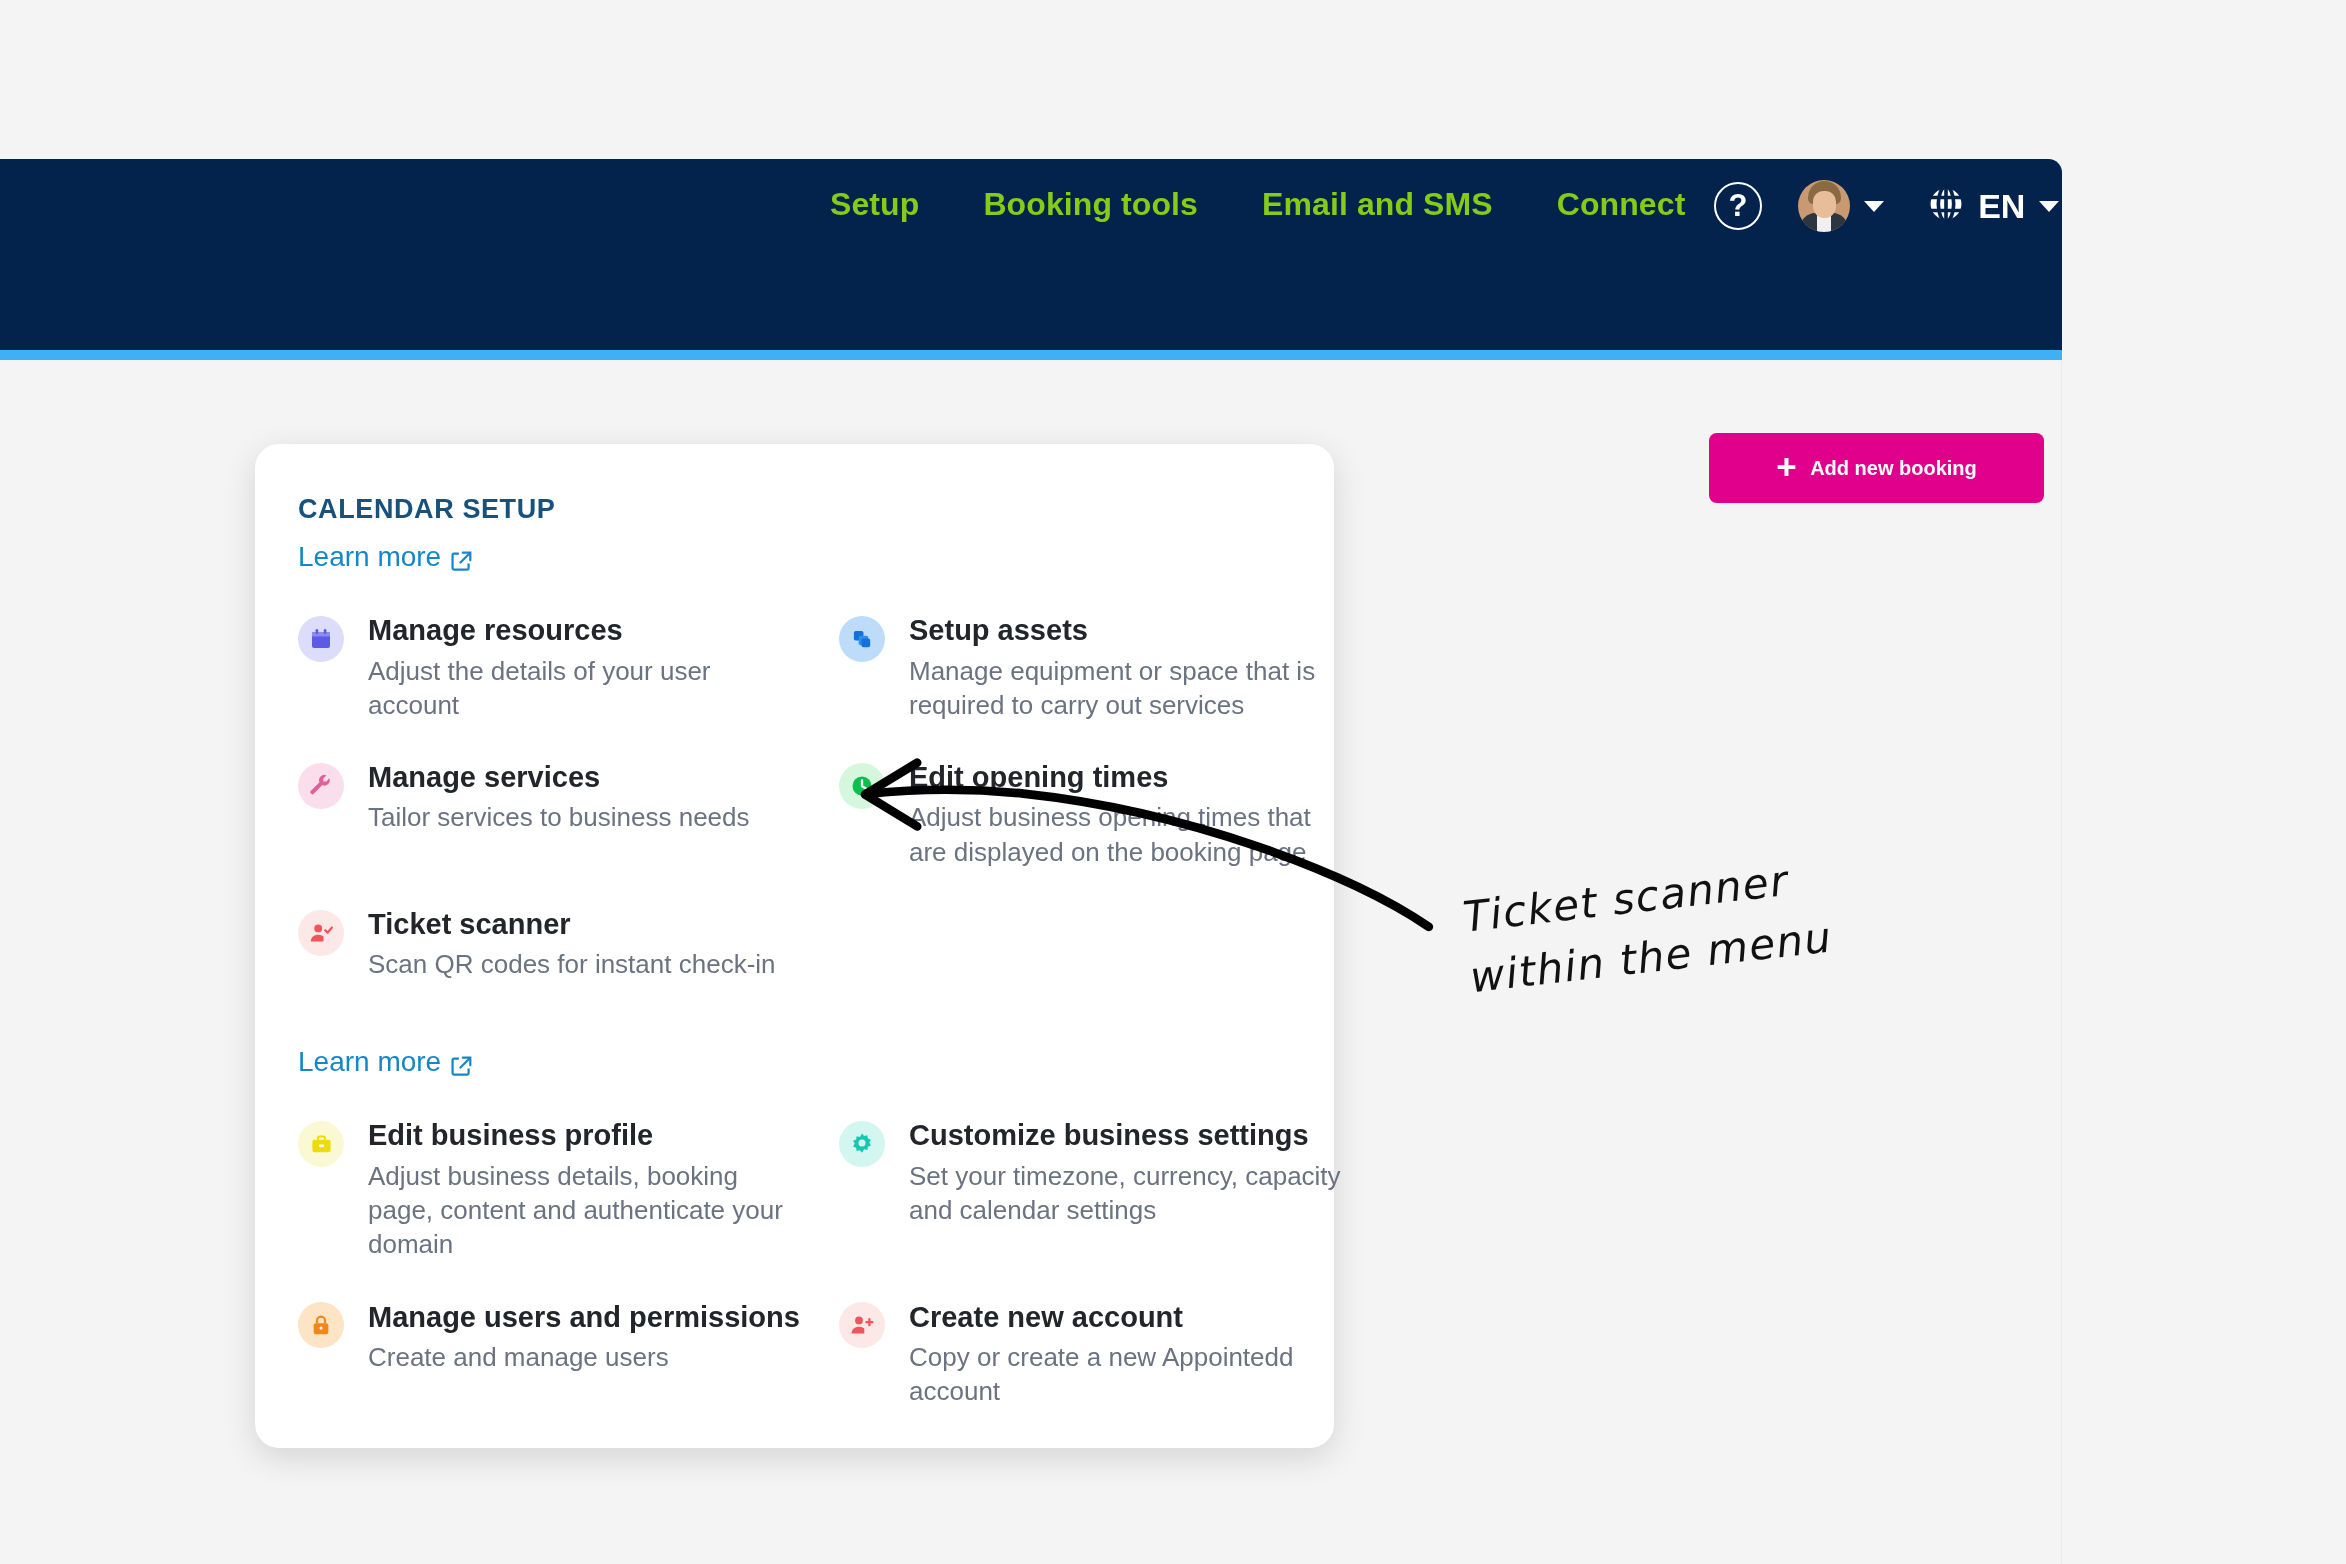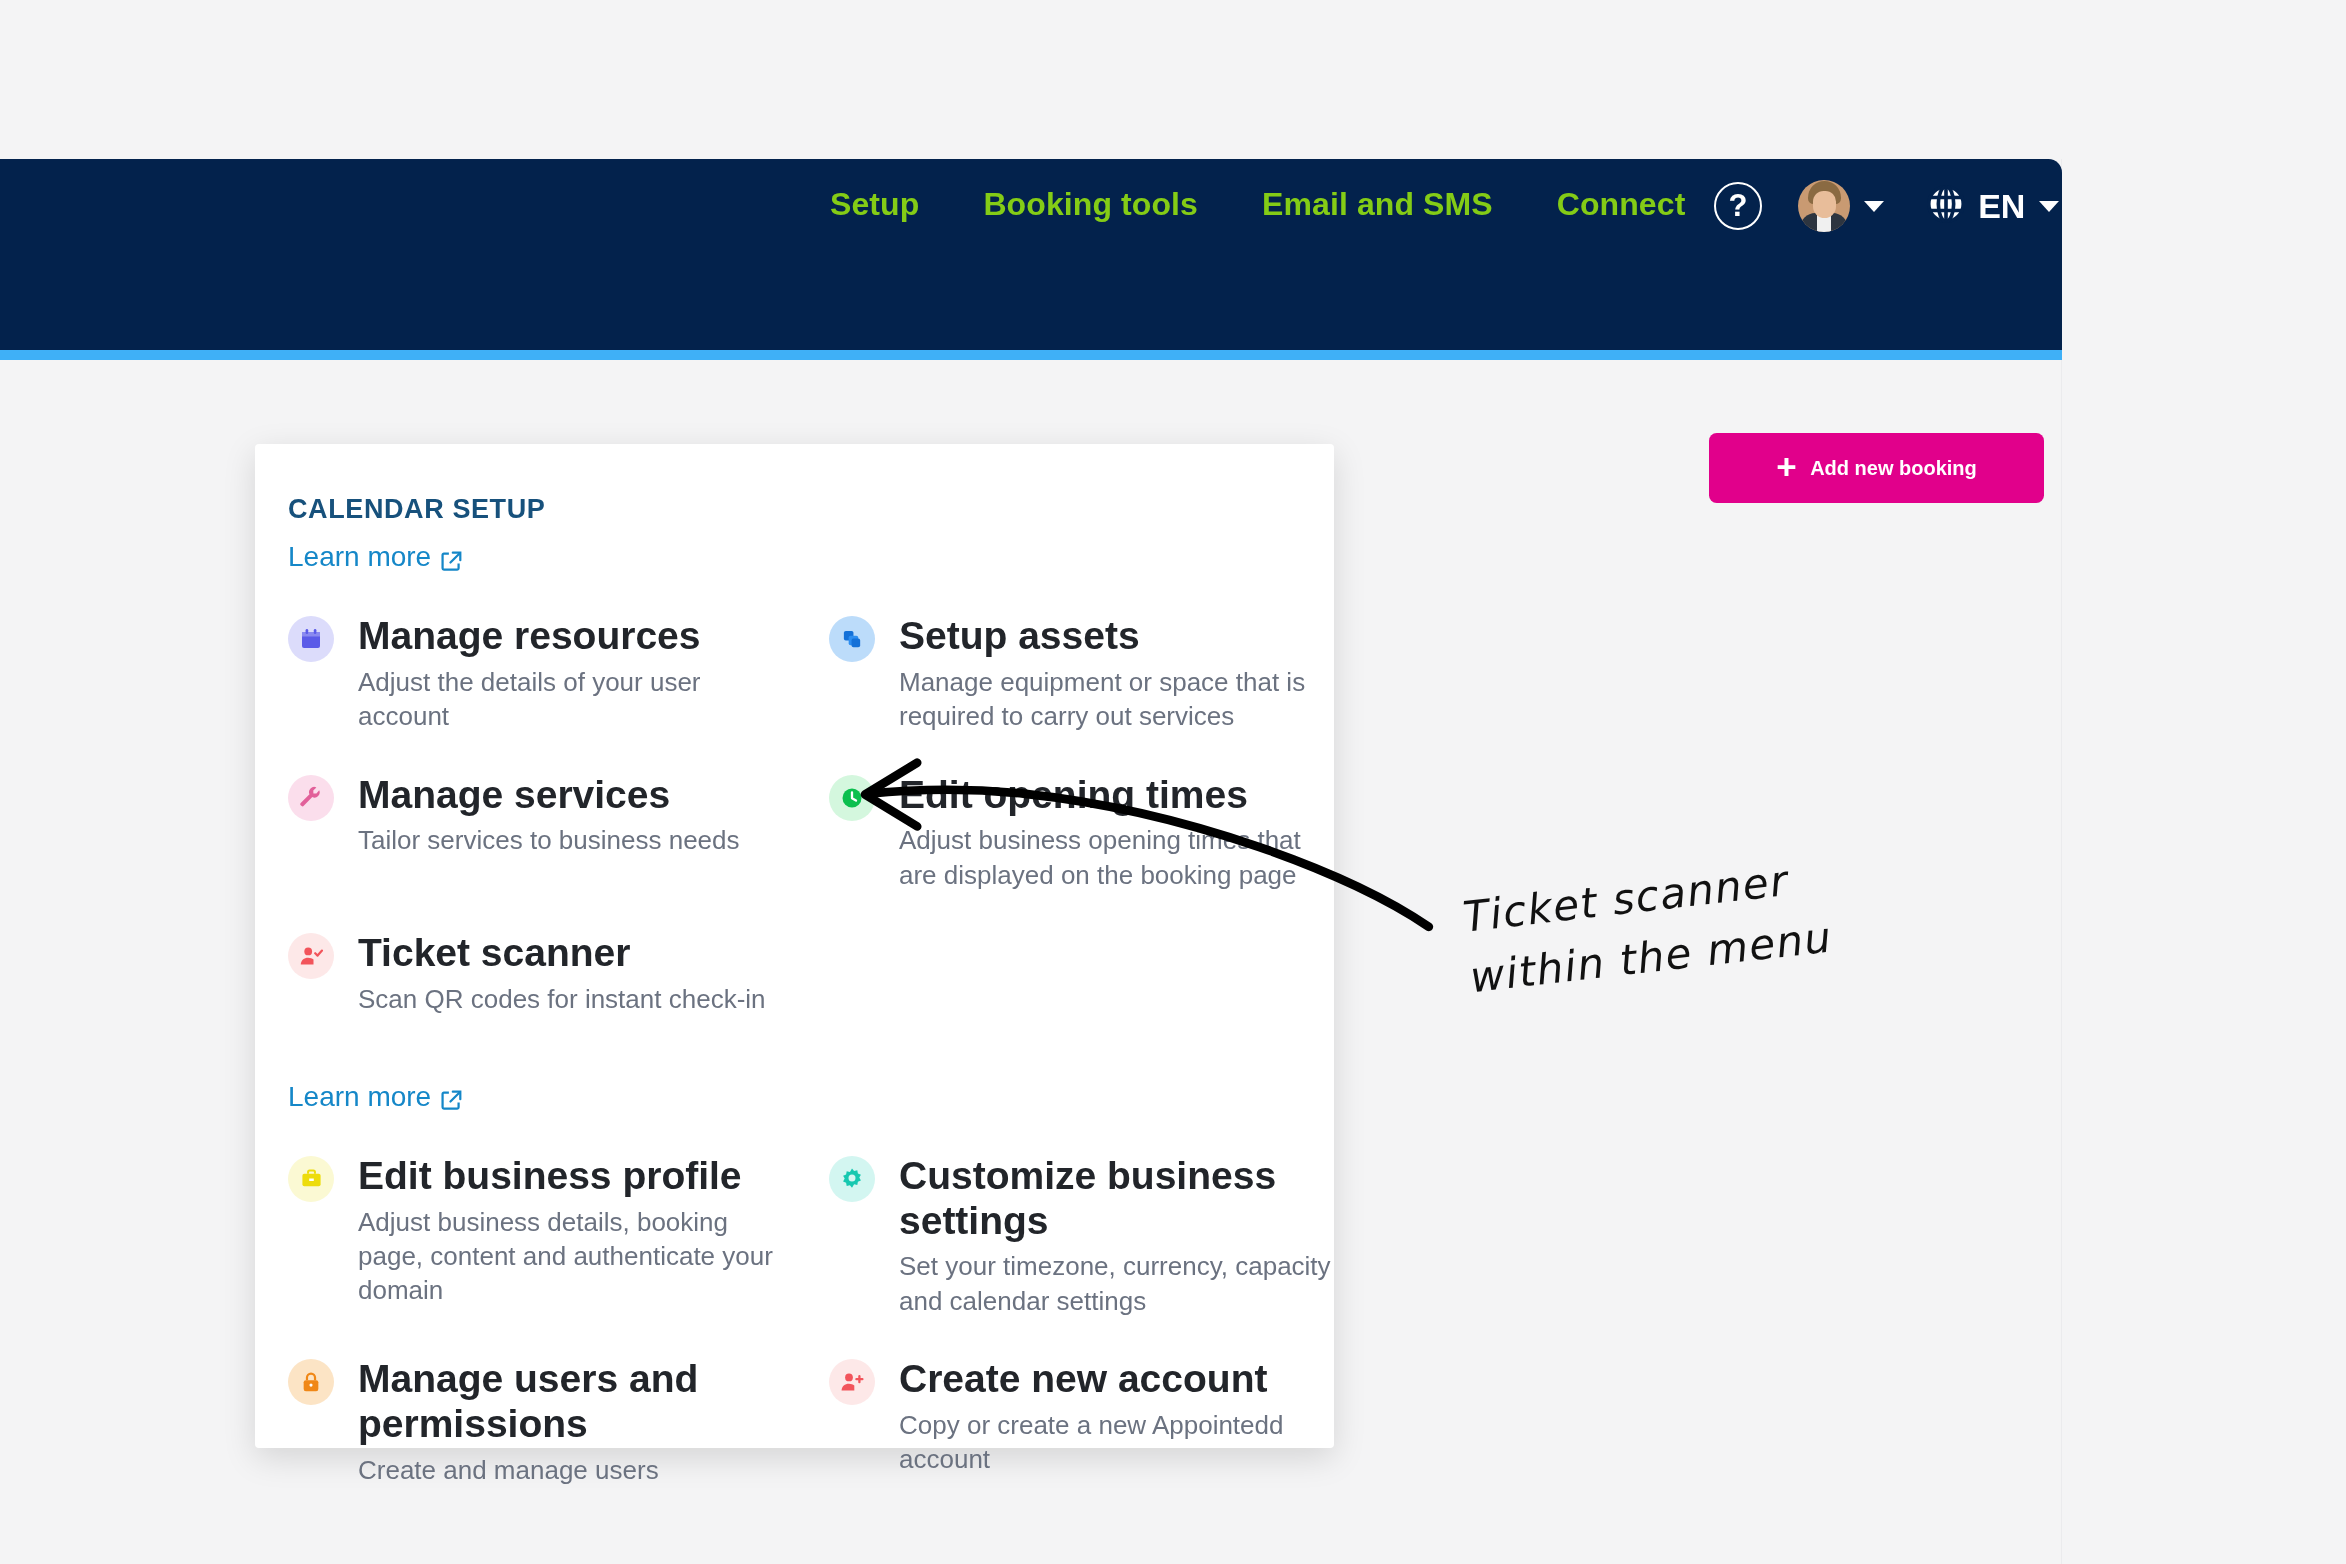--- a/index.html
+++ b/index.html
@@ -184,10 +184,10 @@
     width: 1079px;
     height: 1004px;
     background: #ffffff;
-    border-radius: 4px;
+    border-radius: 24px;
     box-shadow: 0 9.7px 33px rgba(0,0,0,0.13);
     box-sizing: border-box;
-    padding: 50px 0 0 33px;
+    padding: 50px 0 0 43px;
   }
 
   .section-title {

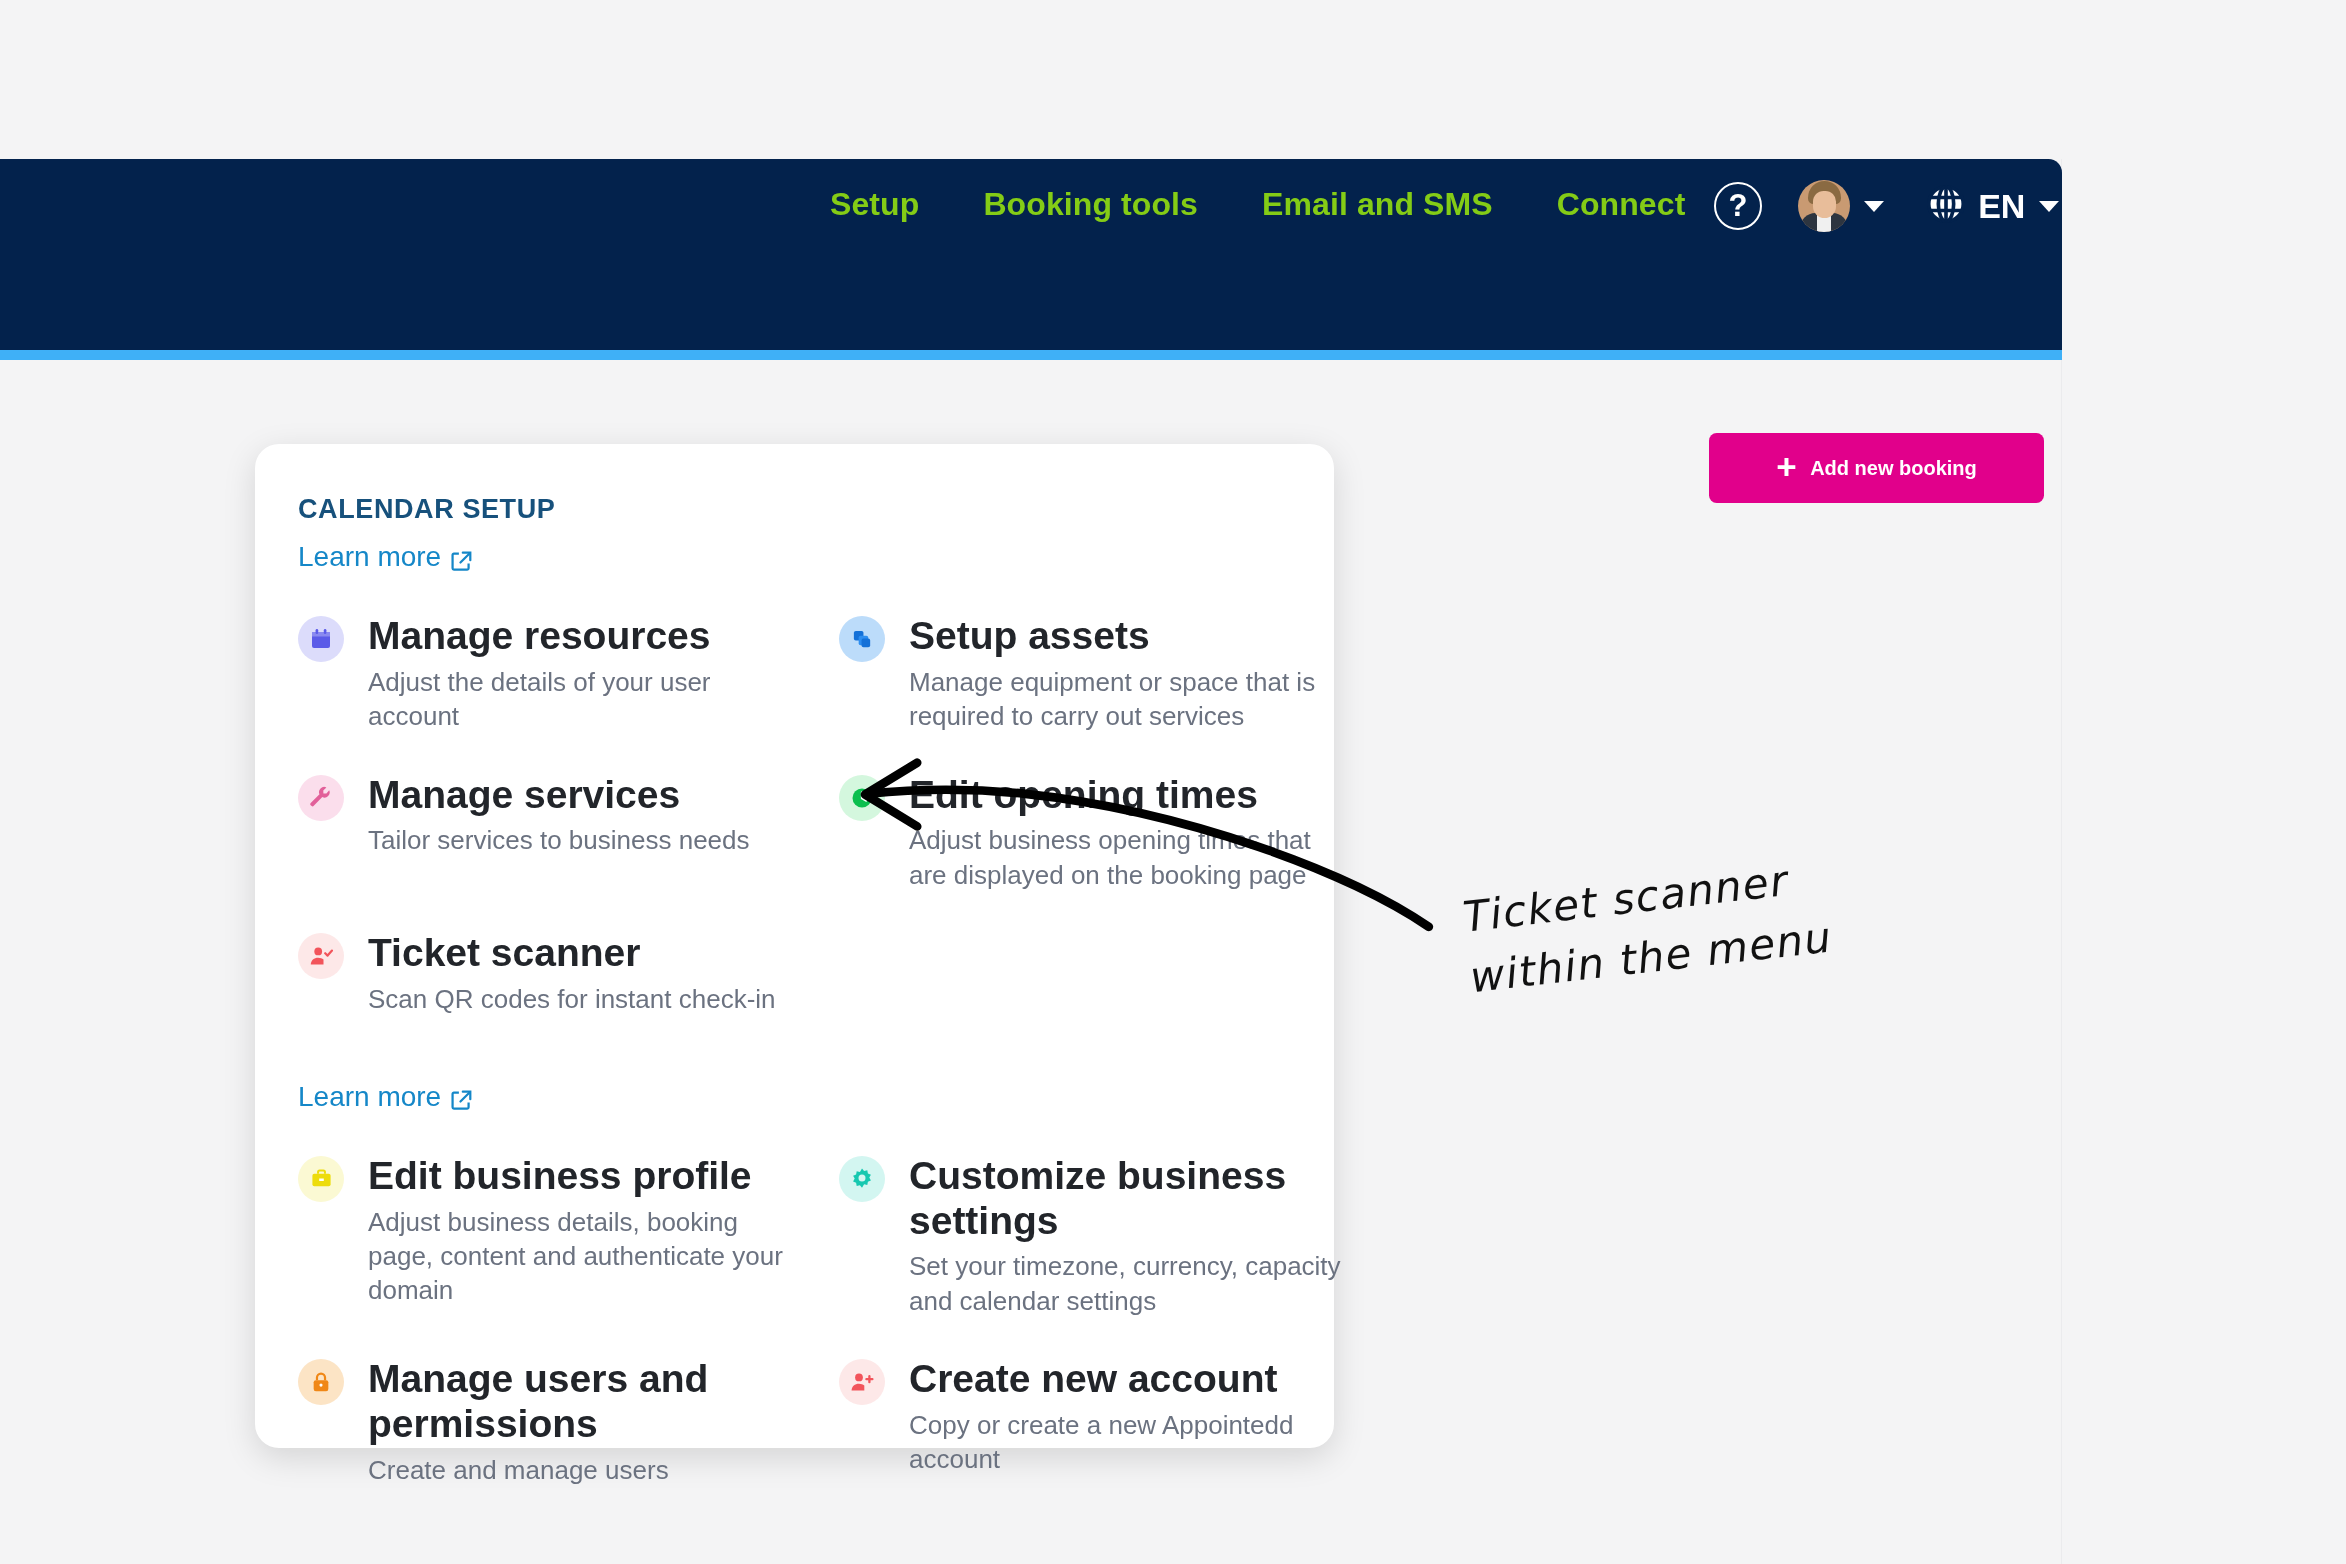--- a/index.html
+++ b/index.html
@@ -241,7 +241,7 @@
   .item-text { padding-top: 0px; }
   .item-title {
     color: #22252a;
-    font-size: 39px;
+    font-size: 29px;
     font-weight: bold;
     line-height: 1.15;
     margin: 0 0 5.8px 0;

